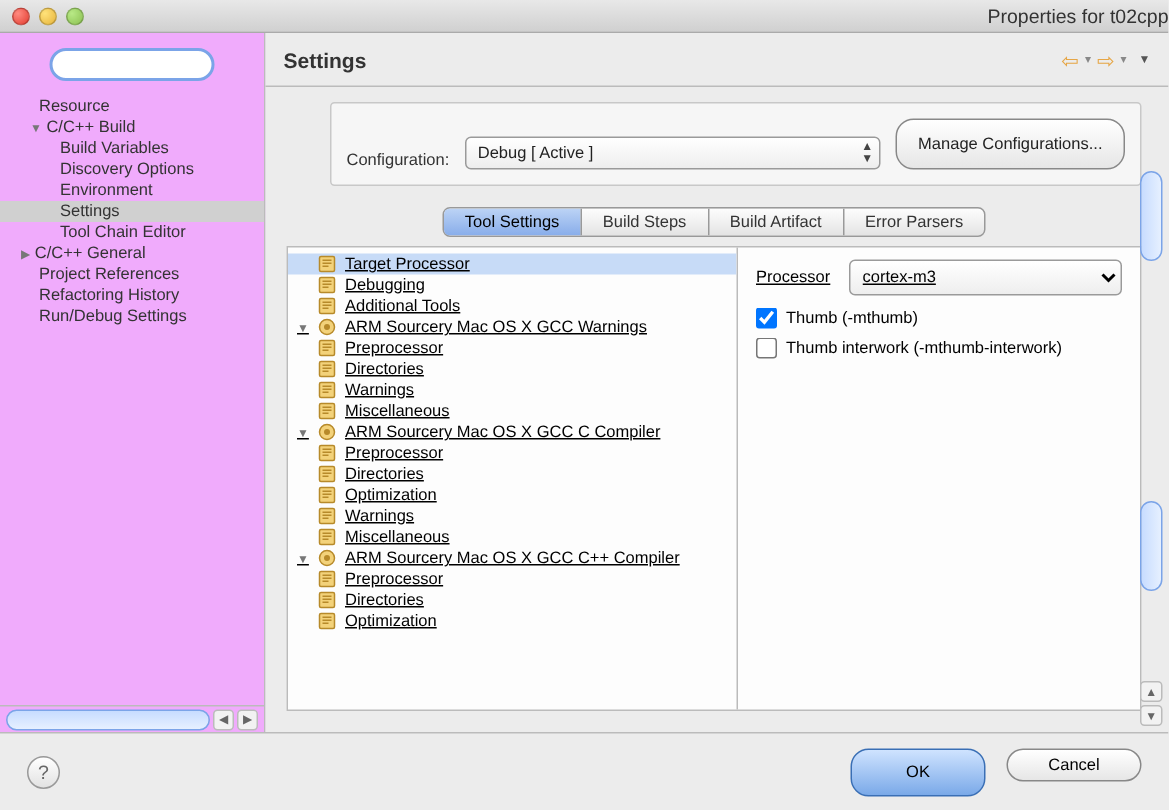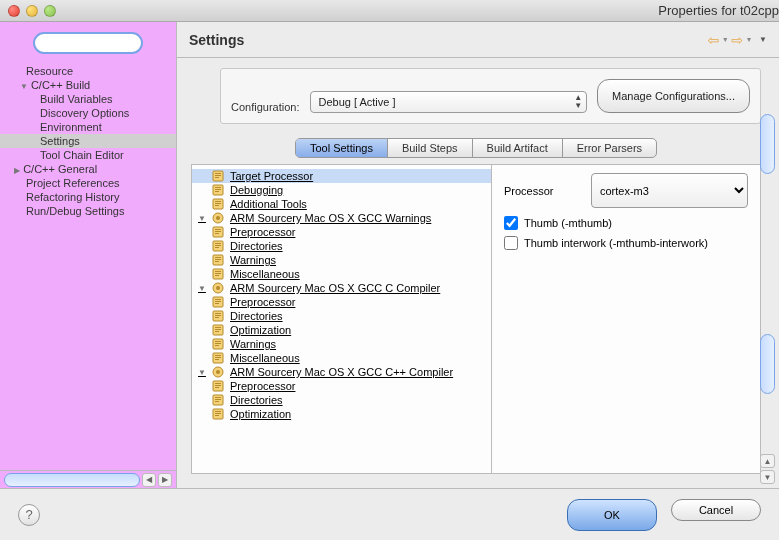--- a/index.html
+++ b/index.html
@@ -48,7 +48,7 @@
 .ticon { width:14px; height:12px; display:inline-block; }
 .ticon svg { width:14px; height:12px; display:block;}
 .props { flex:1; padding:8px 12px; position:relative;}
-.props .prow { display:flex; align-items:center; gap:27px; margin-bottom:8px;}
+.props .prow { display:flex; align-items:center; gap:2px; margin-bottom:8px;text-decoration:underline;}
 .props .prow label { width:60px;}
 .props select.sel-combo { flex:1; height:35px; border:1px solid #9a9a9a; border-radius:4px; background:linear-gradient(#fff,#eee); font-size:11px; padding:0 4px;}
 .chk { display:flex; align-items:center; gap:6px; margin-bottom:6px;}

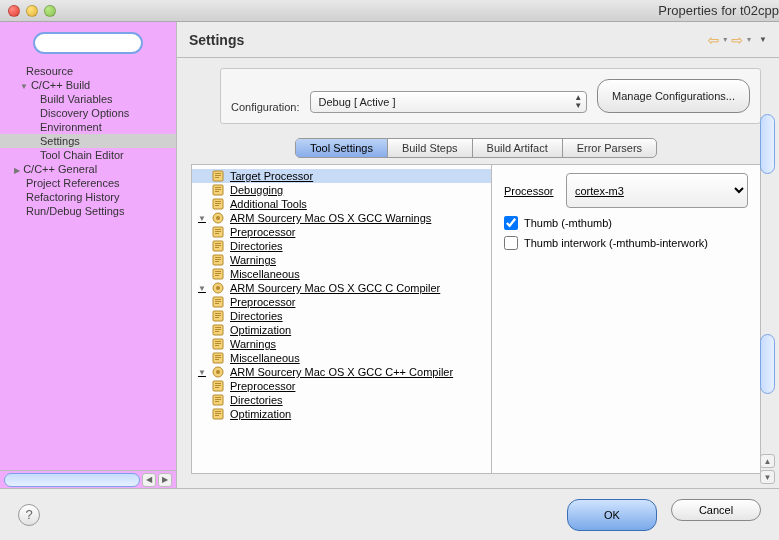--- a/index.html
+++ b/index.html
@@ -50,7 +50,7 @@
 .props { flex:1; padding:8px 12px; position:relative;}
 .props .prow { display:flex; align-items:center; gap:2px; margin-bottom:8px;text-decoration:underline;}
 .props .prow label { width:60px;}
-.props select.sel-combo { flex:1; height:35px; border:1px solid #9a9a9a; border-radius:4px; background:linear-gradient(#fff,#eee); font-size:11px; padding:0 4px;}
+.props select.sel-combo { flex:1; height:24px; border:1px solid #9a9a9a; border-radius:4px; background:linear-gradient(#fff,#eee); font-size:11px; padding:0 4px;}
 .chk { display:flex; align-items:center; gap:6px; margin-bottom:6px;}
 .chk input { width:14px; height:14px;}
 .vscroll { position:absolute; right:4px; top:56px; width:15px; bottom:56px;}

